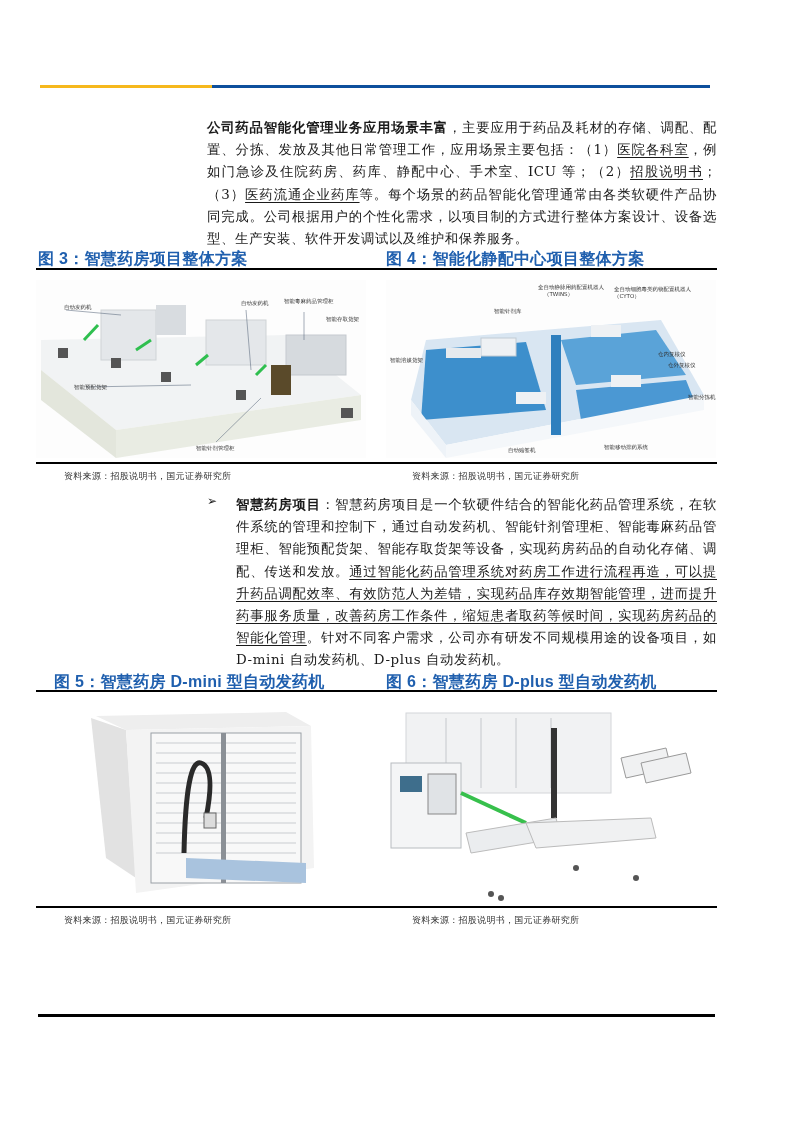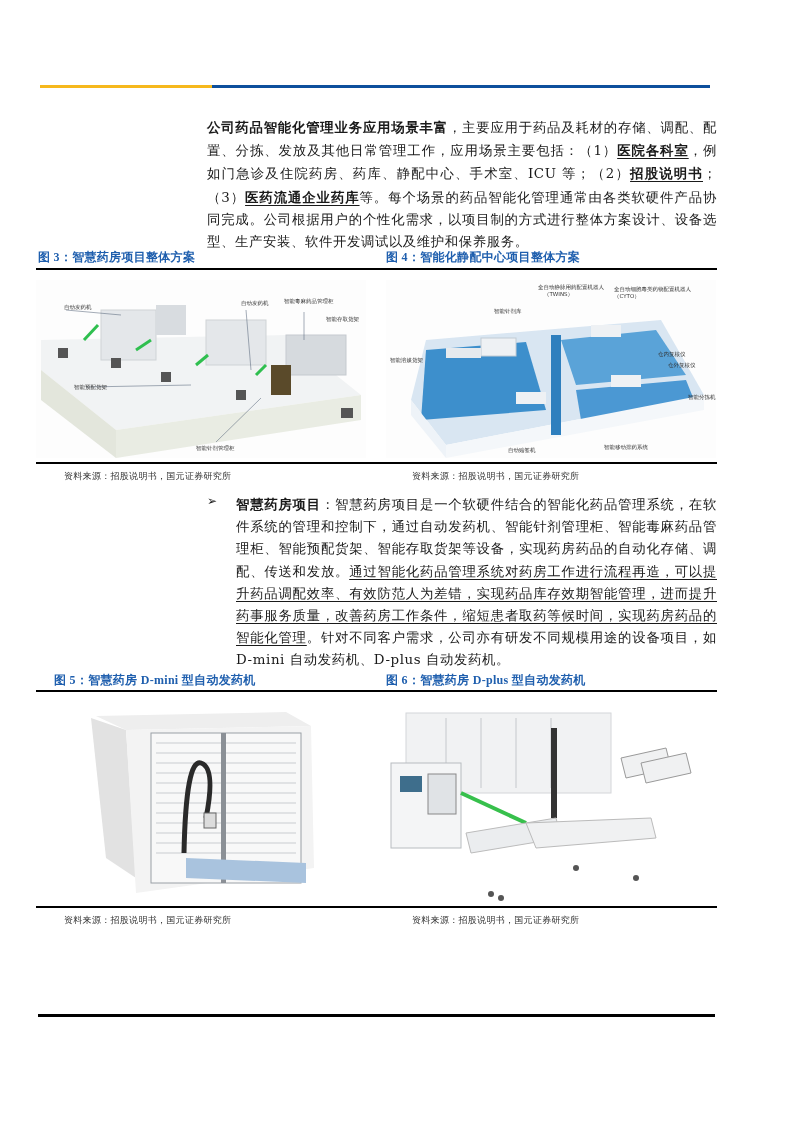--- a/index.html
+++ b/index.html
@@ -15,7 +15,7 @@
   .para { position: absolute; left: 207px; width: 510px; font-size: 13.4px; line-height: 22.2px; letter-spacing: 0.6px; text-align: justify; }
   .para b { font-weight: bold; }
   .para .ul { text-decoration: underline; text-underline-offset: 3px; }
-  .para .ulb { font-weight: bold; text-decoration: underline; text-underline-offset: 3px; }
+  .para .ulb { font-weight: normal; text-decoration: underline; text-underline-offset: 3px; }
 
   .p1 { top: 116px; }
   .p2 { top: 493px; }

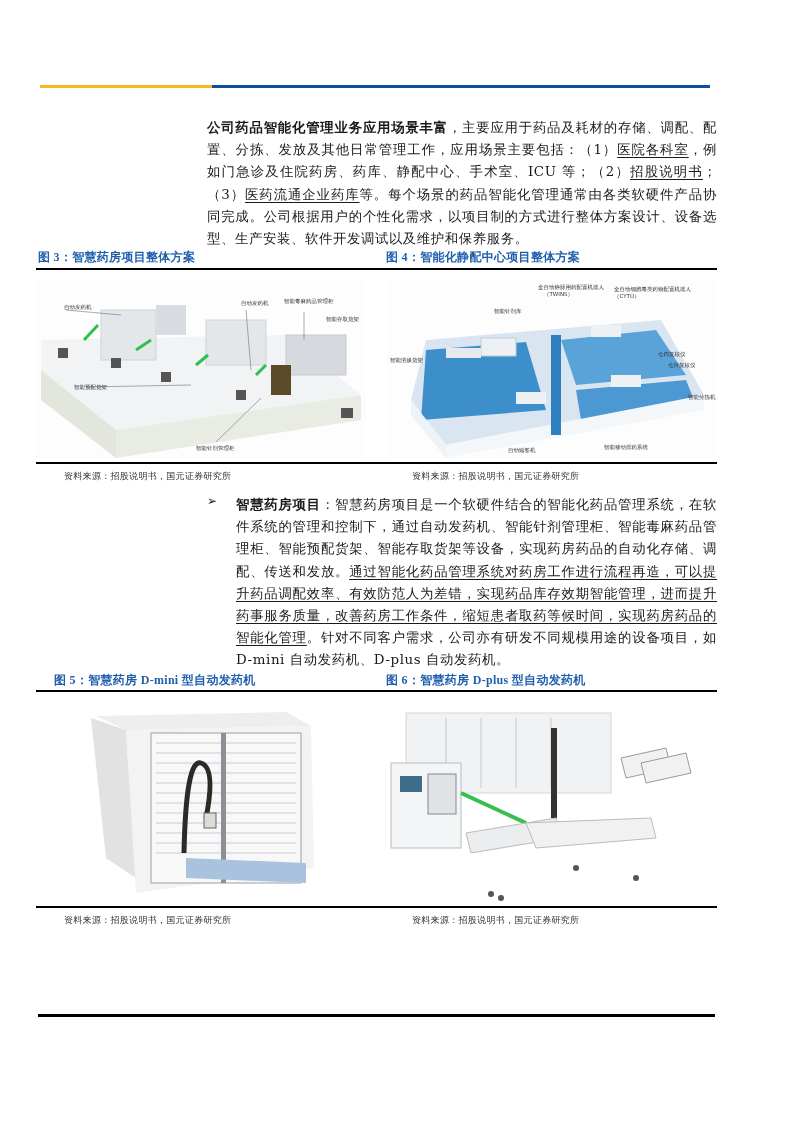--- a/index.html
+++ b/index.html
@@ -23,7 +23,7 @@
   .bullet { position: absolute; left: 207px; top: 494px; font-size: 12px; font-family: "DejaVu Sans", sans-serif; }
   .p2 { left: 236px; width: 481px; }
 
-  .fig-title { position: absolute; font-family: Liberation Serif, serif; font-weight: bold; font-size: 12px; color: #1f5fae; letter-spacing: 0.3px; }
+  .fig-title { position: absolute; font-family: Liberation Sans, sans-serif; font-weight: bold; font-size: 16px; color: #1f5fae; letter-spacing: 0.3px; }
   .fig-rule { position: absolute; height: 2px; background: #000; }
   .src { position: absolute; font-size: 9px; color: #333; letter-spacing: 0.3px; margin-left: 26px; }
 

